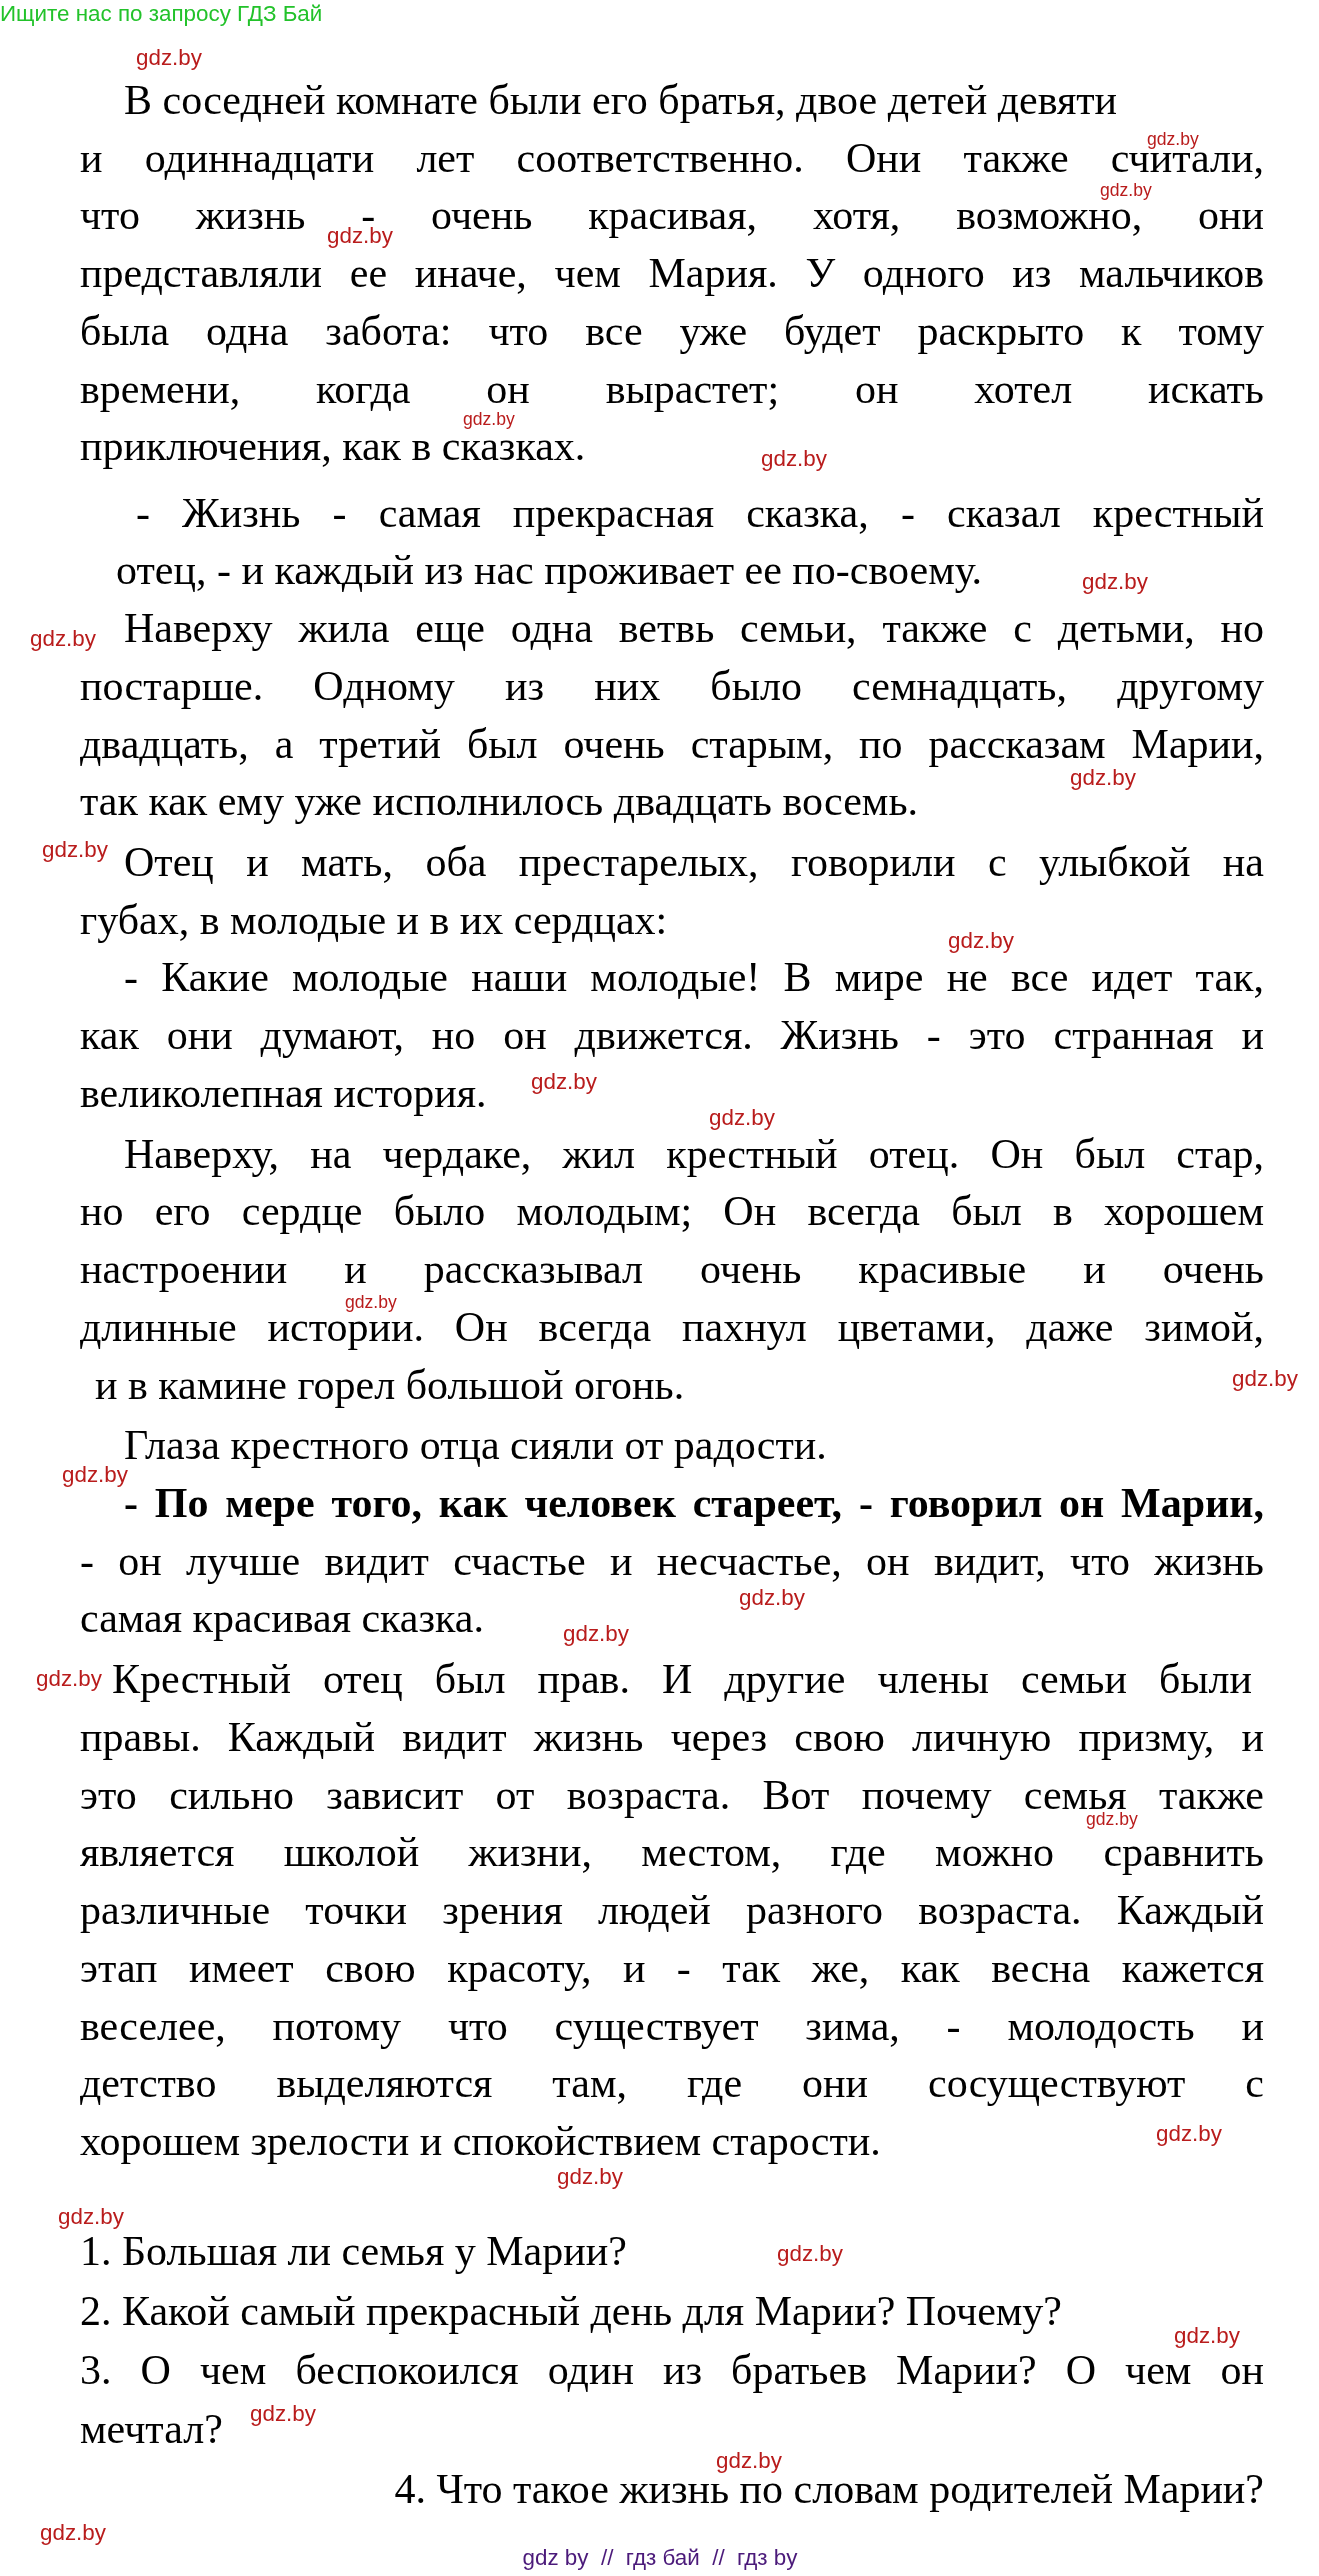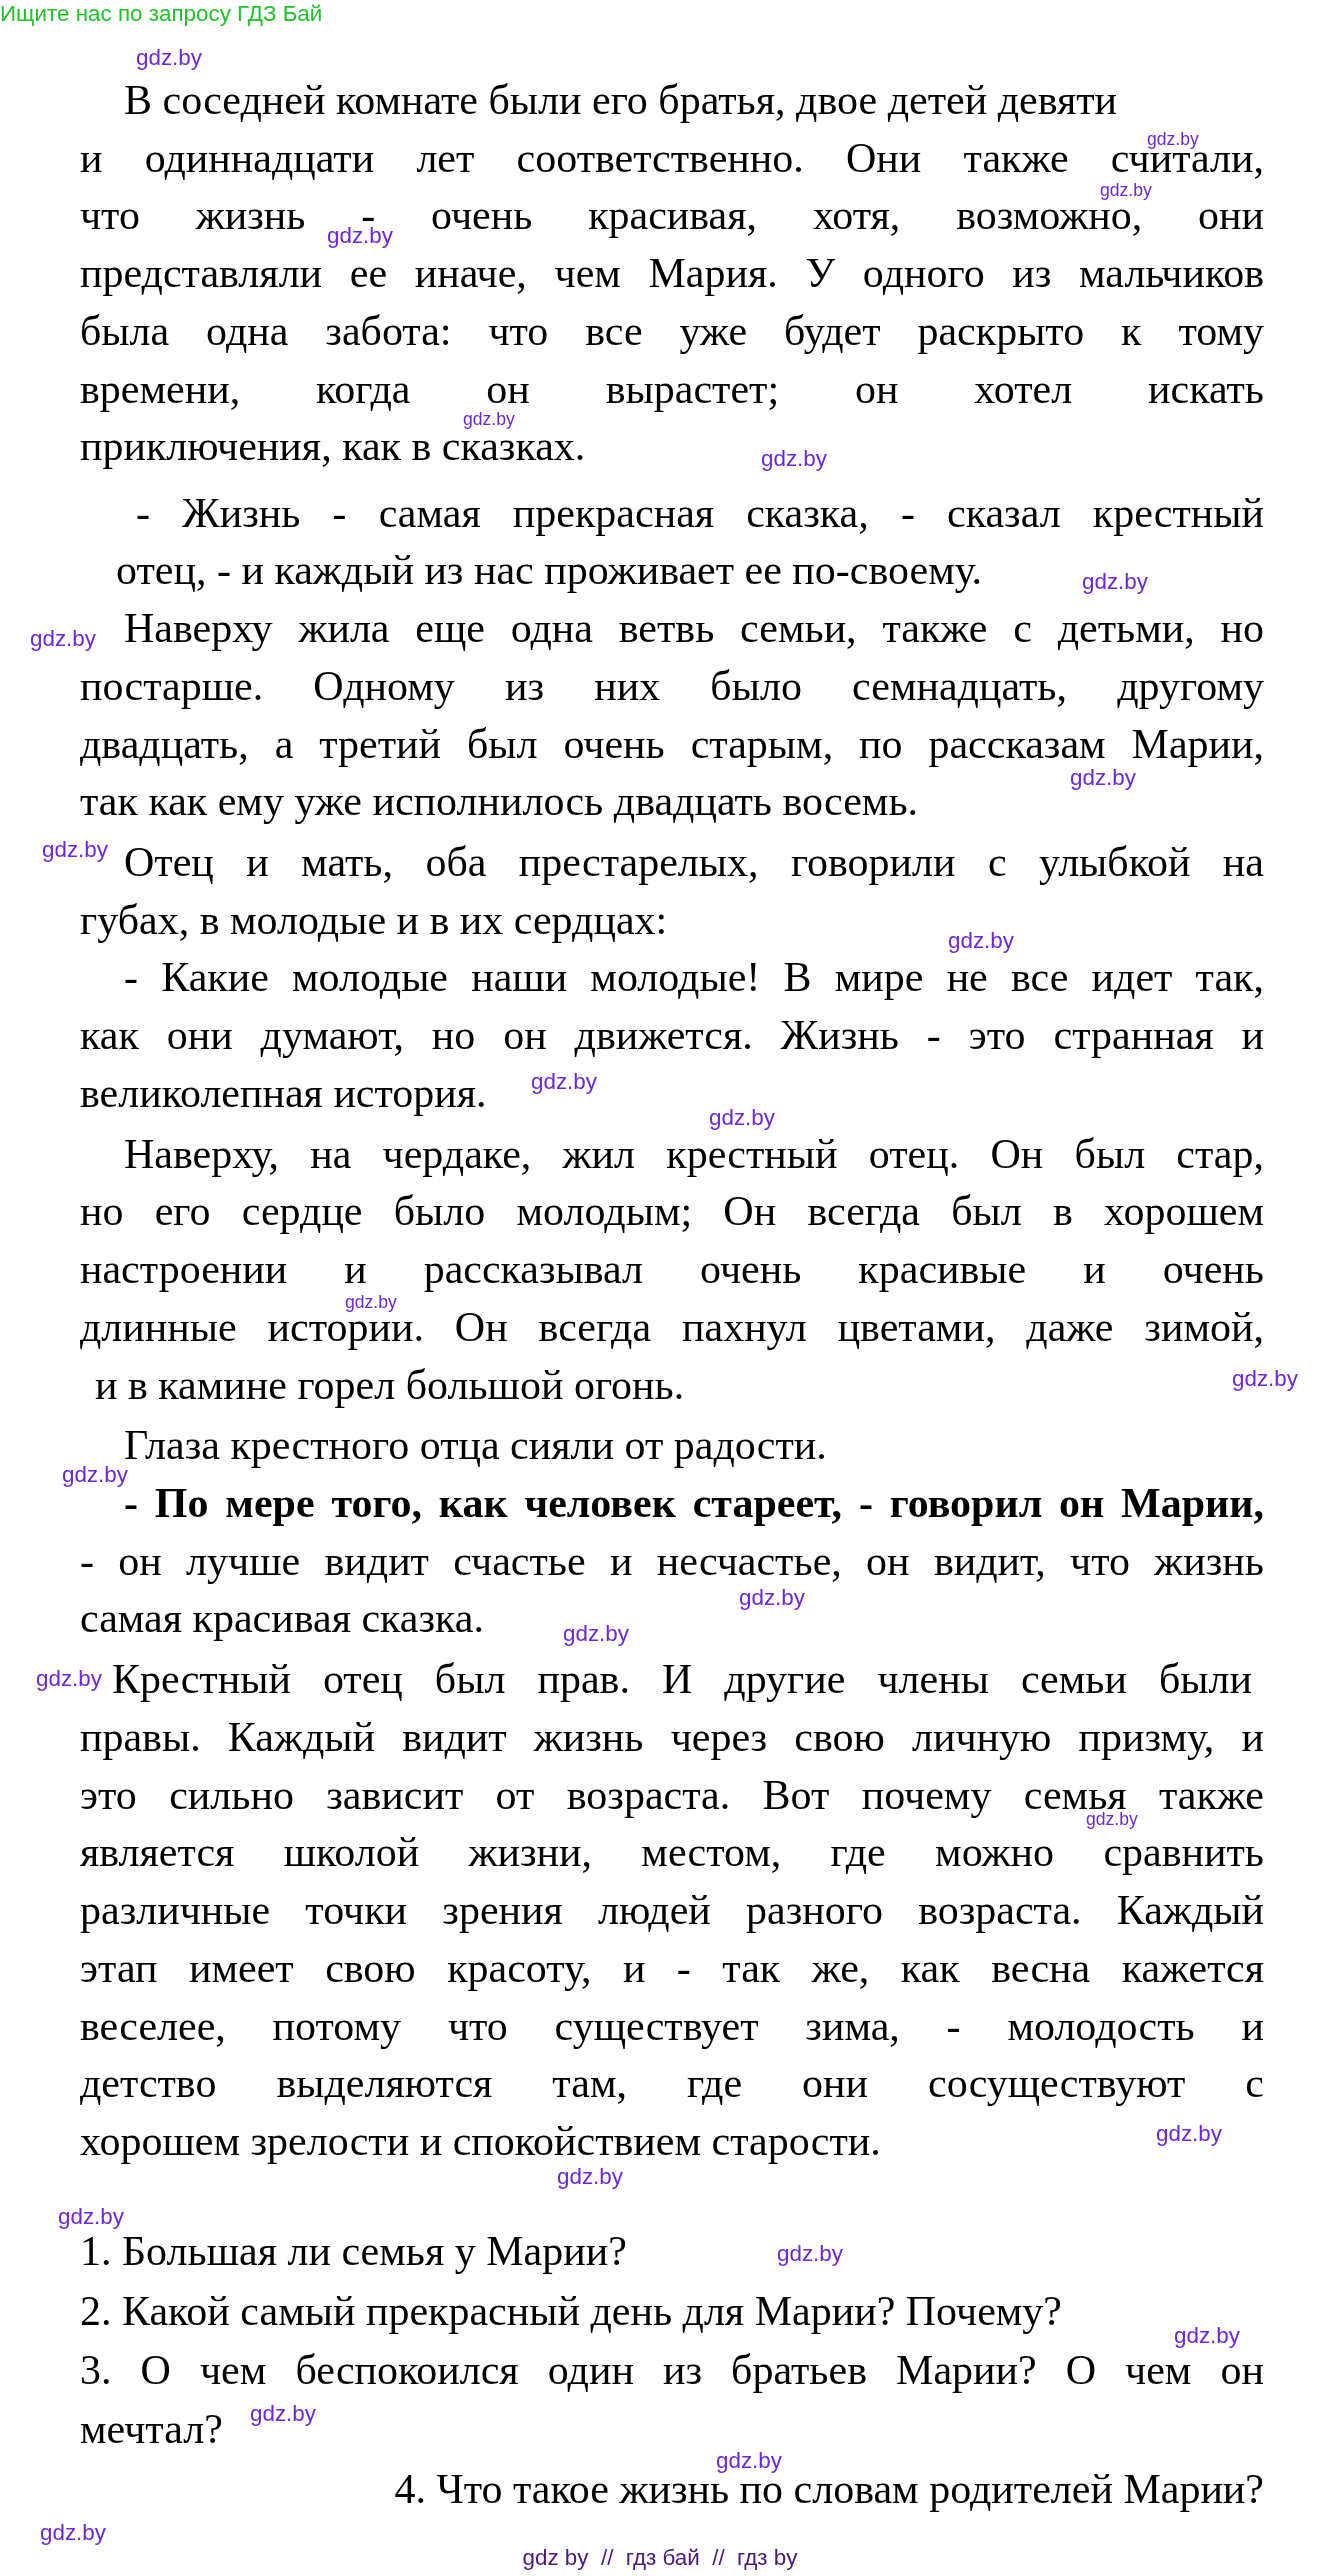--- a/index.html
+++ b/index.html
@@ -8,7 +8,7 @@
   .ftr { position:absolute; top:2544px; left:0; width:1320px; text-align:center; font-family:"Liberation Sans", sans-serif; font-size:22.4px; color:#4b1a7a; line-height:27px; white-space:pre; }
   .ln { position:absolute; left:80px; width:1184px; font-family:"Liberation Serif", serif; font-size:42px; line-height:48px; color:#000; white-space:nowrap; }
   .j { text-align:justify; text-align-last:justify; white-space:normal; }
-  .wm { position:absolute; font-family:"Liberation Sans", sans-serif; font-size:22.4px; color:#6d28d9; line-height:24px; }
+  .wm { position:absolute; font-family:"Liberation Sans", sans-serif; font-size:22.4px; color:#b91c1c; line-height:24px; }
   .wm.s { font-size:17.6px; }
 </style>
 </head>

